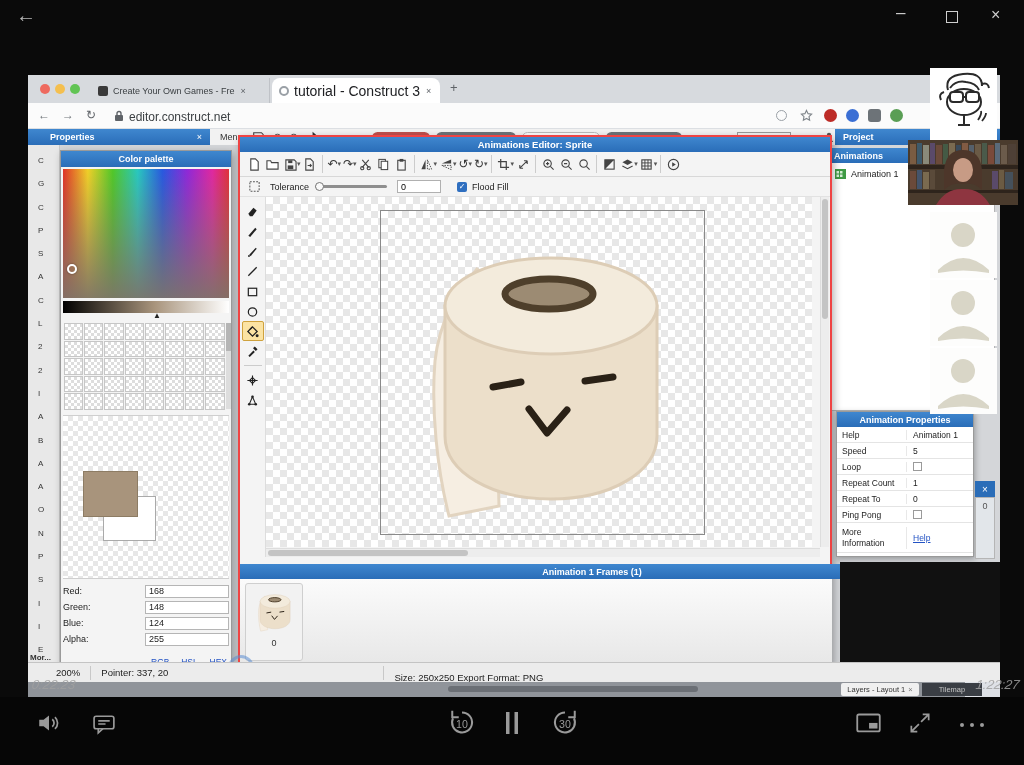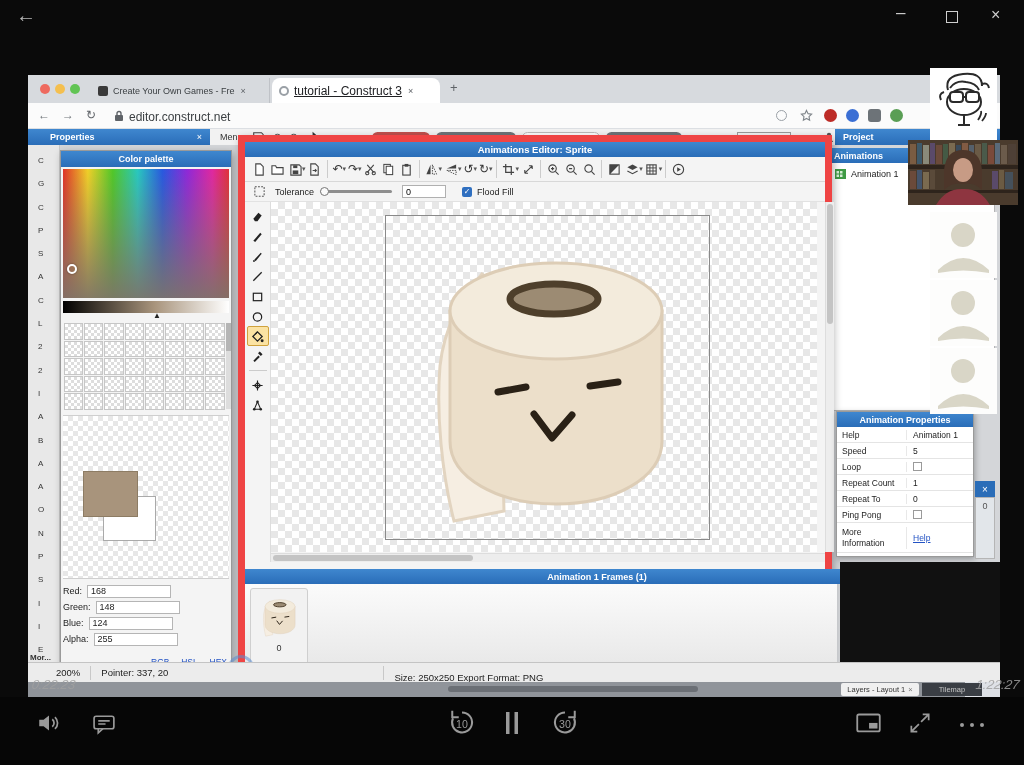--- a/index.html
+++ b/index.html
@@ -72,7 +72,7 @@
       </div>
       <div style="position:absolute;left:244px;top:3px;width:168px;height:25px;background:#fff;border-radius:8px 8px 0 0;display:flex;align-items:center;padding:0 7px;">
         <span style="width:10px;height:10px;border:2px solid #9aa0a6;border-radius:50%;margin-right:5px;flex:none;"></span>
-        <span style="font-size:12px;color:#202124;white-space:nowrap;overflow:hidden;text-decoration:underline;">tutorial - Construct 3</span>
+        <span style="font-size:14px;color:#202124;white-space:nowrap;overflow:hidden;">tutorial - Construct 3</span>
         <span class="tabx">×</span>
       </div>
       <div class="a" style="left:422px;top:5px;font-size:13px;color:#5f6368;">+</div>

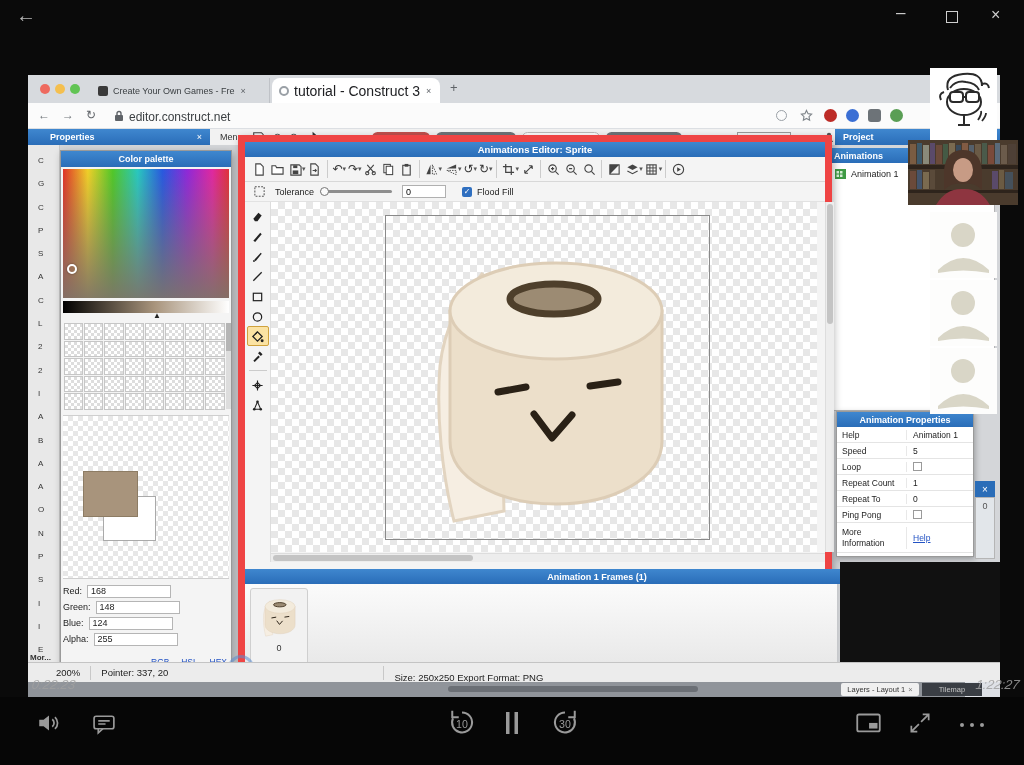--- a/index.html
+++ b/index.html
@@ -257,7 +257,7 @@
       </div>
     </div>
 
-    <div class="a" style="left:210px;top:60px;width:594px;height:530px;background:#f4f4f4;border:7px solid #ef4444;box-shadow:2px 3px 8px rgba(0,0,0,.3);">
+    <div class="a" style="left:210px;top:60px;width:594px;height:530px;background:#f4f4f4;border:2px solid #ef4444;box-shadow:2px 3px 8px rgba(0,0,0,.3);">
       <div class="blueHdr" style="height:15px;font-size:9.5px;">
         <span>Animations Editor: Sprite</span>
       </div>

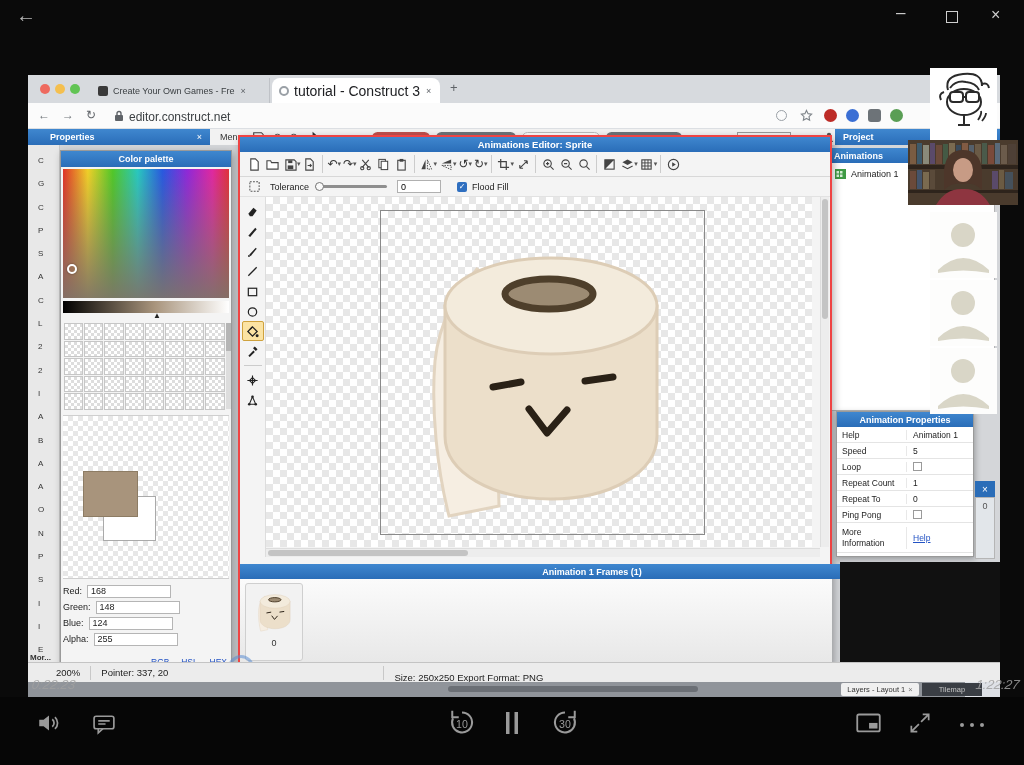--- a/index.html
+++ b/index.html
@@ -29,7 +29,7 @@
   .plab{width:70px;padding-left:5px;border-right:1px solid #e8e8e8;}
   .pval{padding-left:6px;}
   .pchk{width:9px;height:9px;border:1px solid #9a9a9a;background:#fff;margin-left:6px;}
-  .cfield{display:flex;align-items:center;height:16px;justify-content:flex-start;}
+  .cfield{display:flex;align-items:center;height:16px;justify-content:space-between;}
   .cfield label{font-size:9px;color:#222;margin-right:5px;}
   .cfield input{width:84px;height:13px;border:1px solid #b5b5b5;font-size:9px;padding:0 3px;background:#fff;color:#222;}
   .mediabtn svg{stroke:#9a9a9a;fill:none;stroke-width:1.6;}

